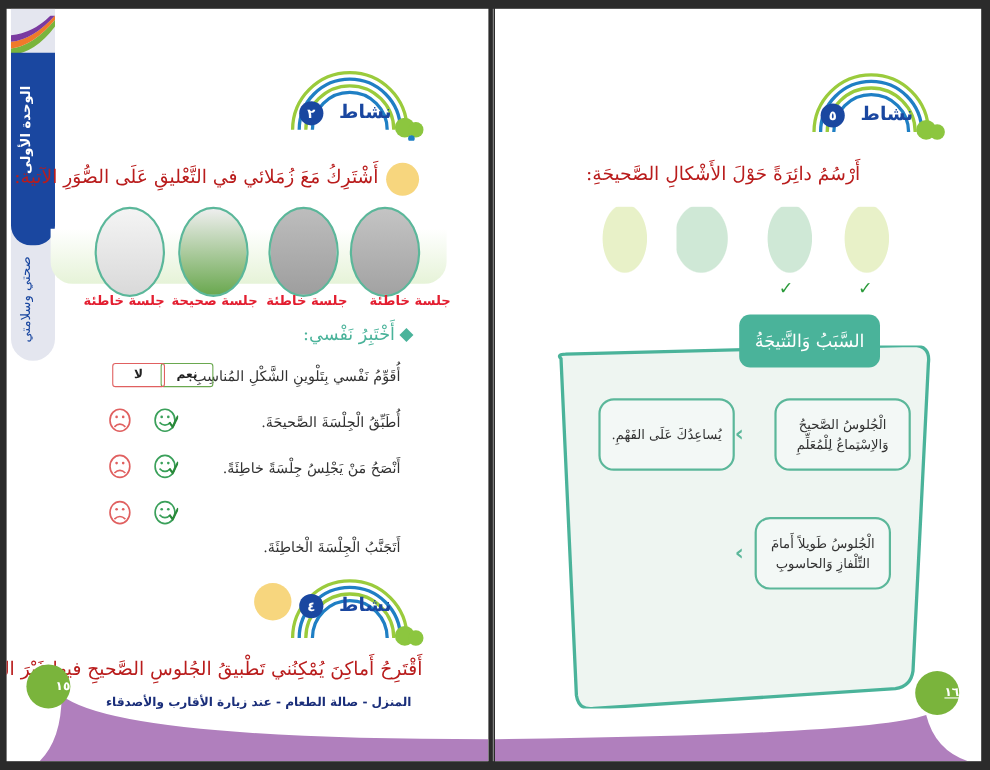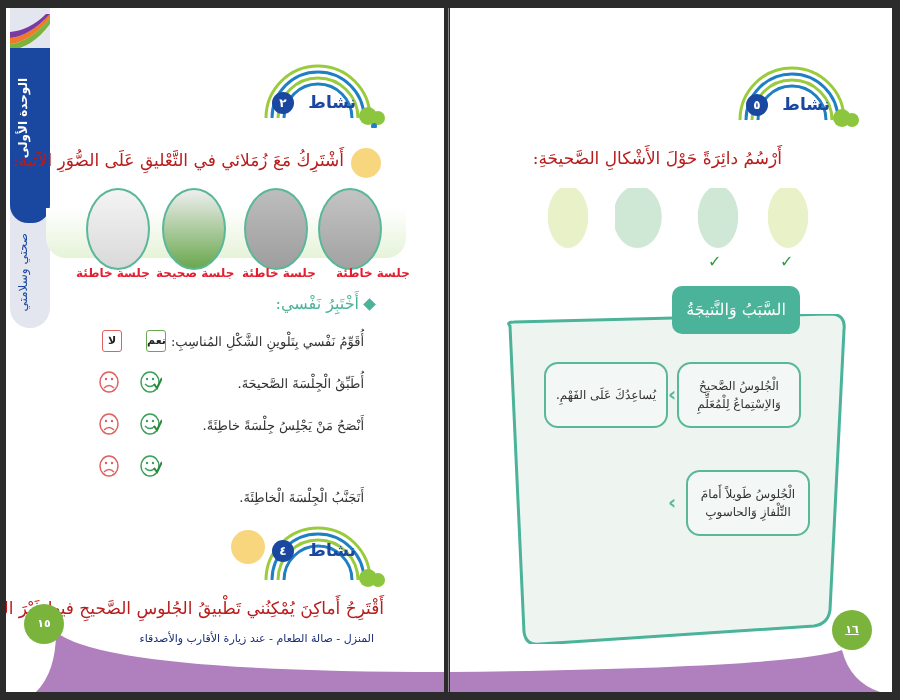--- a/index.html
+++ b/index.html
@@ -36,7 +36,7 @@
   .subhead { position: absolute; right: 70px; top: 286px; color: #4ab39a; font-family: "DejaVu Serif", serif; font-size: 16px; direction: rtl; }
   .diamond { display: inline-block; width: 9px; height: 9px; background: #4ab39a; transform: rotate(45deg); margin-left: 6px; }
   .item-text { position: absolute; right: 80px; font-family: "DejaVu Serif", serif; font-size: 13px; color: #333; direction: rtl; white-space: nowrap; }
-  .yn { position: absolute; top: 322px; width: 20px; height: 22px; border-radius: 3px; border: 1.5px solid; font-size: 11px; font-weight: bold; text-align: center; line-height: 19px; color: #222; }
+  .yn { position: absolute; top: 322px; width: 48px; height: 22px; border-radius: 3px; border: 1.5px solid; font-size: 11px; font-weight: bold; text-align: center; line-height: 19px; color: #222; }
   .face { position: absolute; width: 22px; height: 24px; }
 
   .answer-blue { position: absolute; right: 70px; top: 624px; font-size: 11px; font-weight: normal; color: #1a2e7a; direction: rtl; white-space: nowrap; }

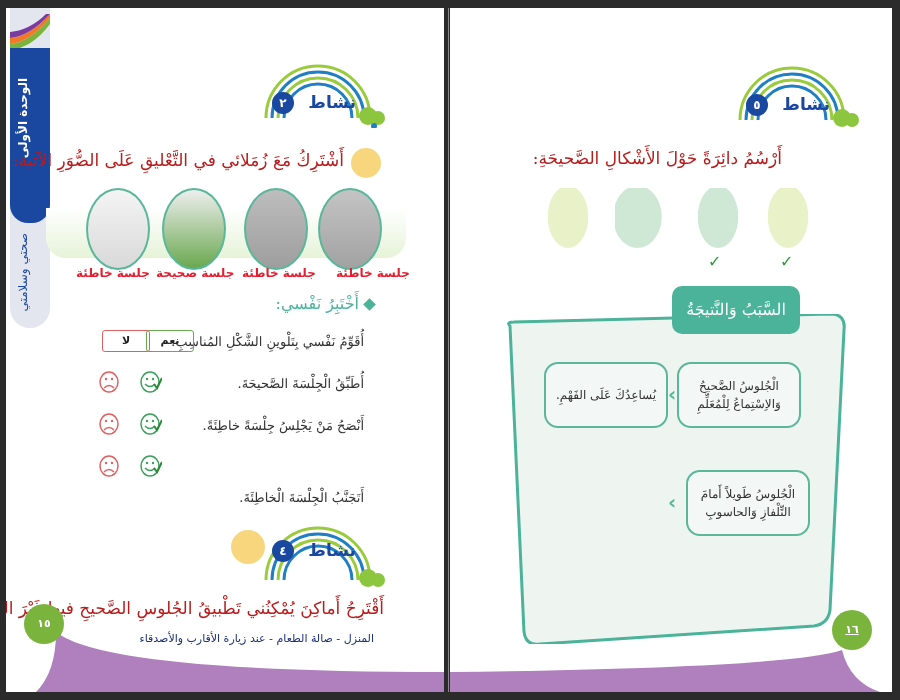--- a/index.html
+++ b/index.html
@@ -195,7 +195,7 @@
   </svg>
   <div class="frame-title">السَّبَبُ وَالنَّتيجَةُ</div>
 
-  <div class="bubble" style="left:227px; top:354px; width:124px; height:66px;">الْجُلوسُ الصَّحيحُ وَالاِسْتِماعُ لِلْمُعَلِّمِ</div>
+  <div class="bubble" style="left:254px; top:354px; width:124px; height:66px;">الْجُلوسُ الصَّحيحُ وَالاِسْتِماعُ لِلْمُعَلِّمِ</div>
   <div class="arrow" style="left:218px; top:374px;">‹</div>
   <div class="bubble" style="left:94px; top:354px; width:124px; height:66px;">يُساعِدُكَ عَلَى الفَهْمِ.</div>
 

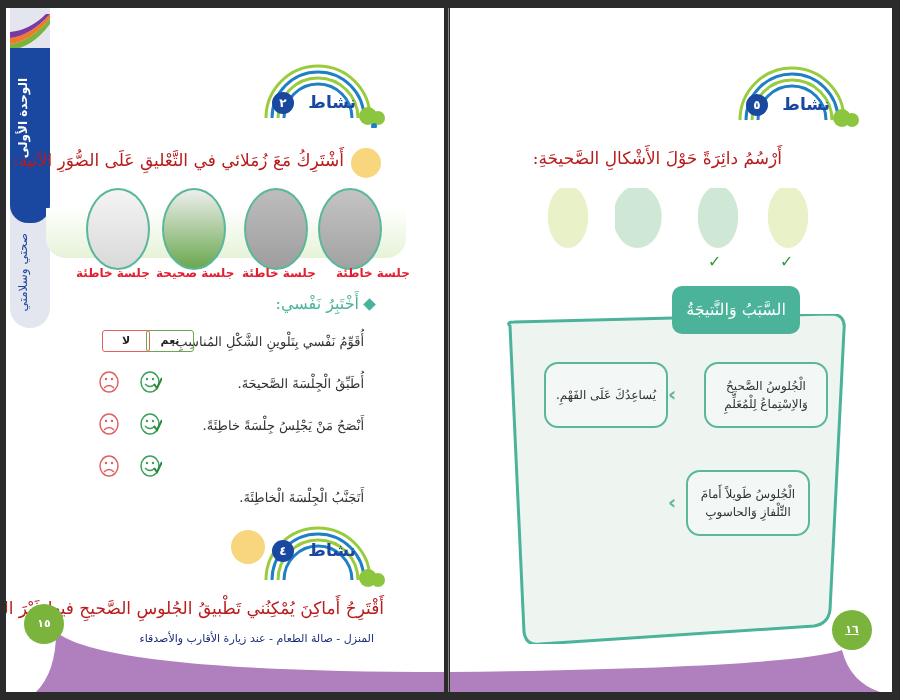--- a/index.html
+++ b/index.html
@@ -41,7 +41,7 @@
 
   .answer-blue { position: absolute; right: 70px; top: 624px; font-size: 11px; font-weight: normal; color: #1a2e7a; direction: rtl; white-space: nowrap; }
 
-  .page-num { position: absolute; width: 40px; height: 40px; border-radius: 50%; background: #7ab43c; color: #fff; font-size: 11px; font-weight: bold; text-align: center; line-height: 40px; }
+  .page-num { position: absolute; width: 40px; height: 40px; border-radius: 50%; background: #7ab43c; color: #fff; font-size: 11px; font-weight: bold; text-align: right; line-height: 40px; }
   .swoosh { position: absolute; bottom: 0; }
 
   

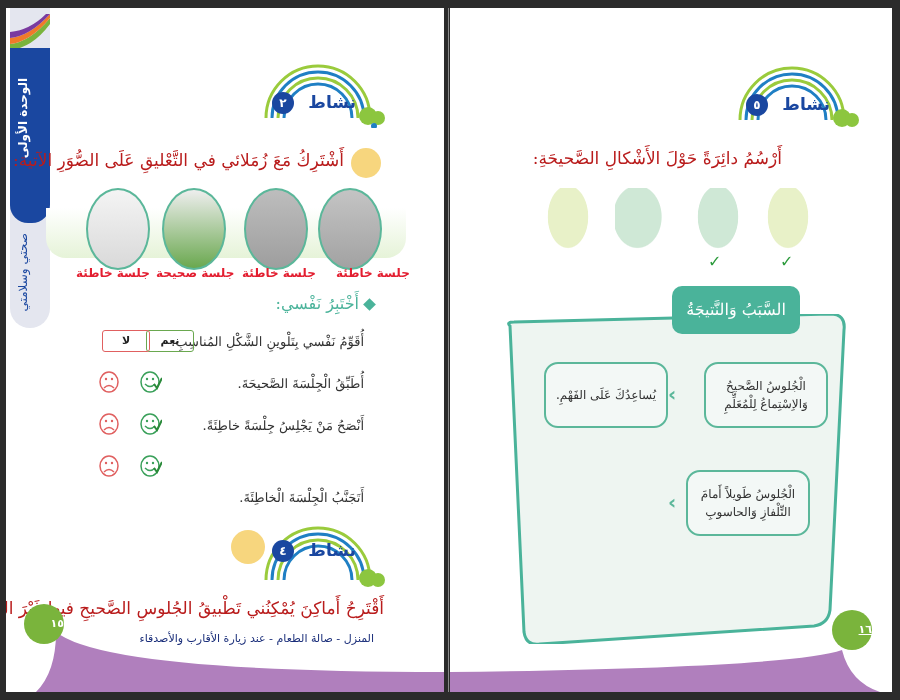--- a/index.html
+++ b/index.html
@@ -39,7 +39,7 @@
   .yn { position: absolute; top: 322px; width: 48px; height: 22px; border-radius: 3px; border: 1.5px solid; font-size: 11px; font-weight: bold; text-align: center; line-height: 19px; color: #222; }
   .face { position: absolute; width: 22px; height: 24px; }
 
-  .answer-blue { position: absolute; right: 70px; top: 624px; font-size: 11px; font-weight: normal; color: #1a2e7a; direction: rtl; white-space: nowrap; }
+  .answer-blue { position: absolute; right: 70px; top: 624px; font-size: 11px; font-weight: bold; color: #1a2e7a; direction: rtl; white-space: nowrap; }
 
   .page-num { position: absolute; width: 40px; height: 40px; border-radius: 50%; background: #7ab43c; color: #fff; font-size: 11px; font-weight: bold; text-align: right; line-height: 40px; }
   .swoosh { position: absolute; bottom: 0; }

